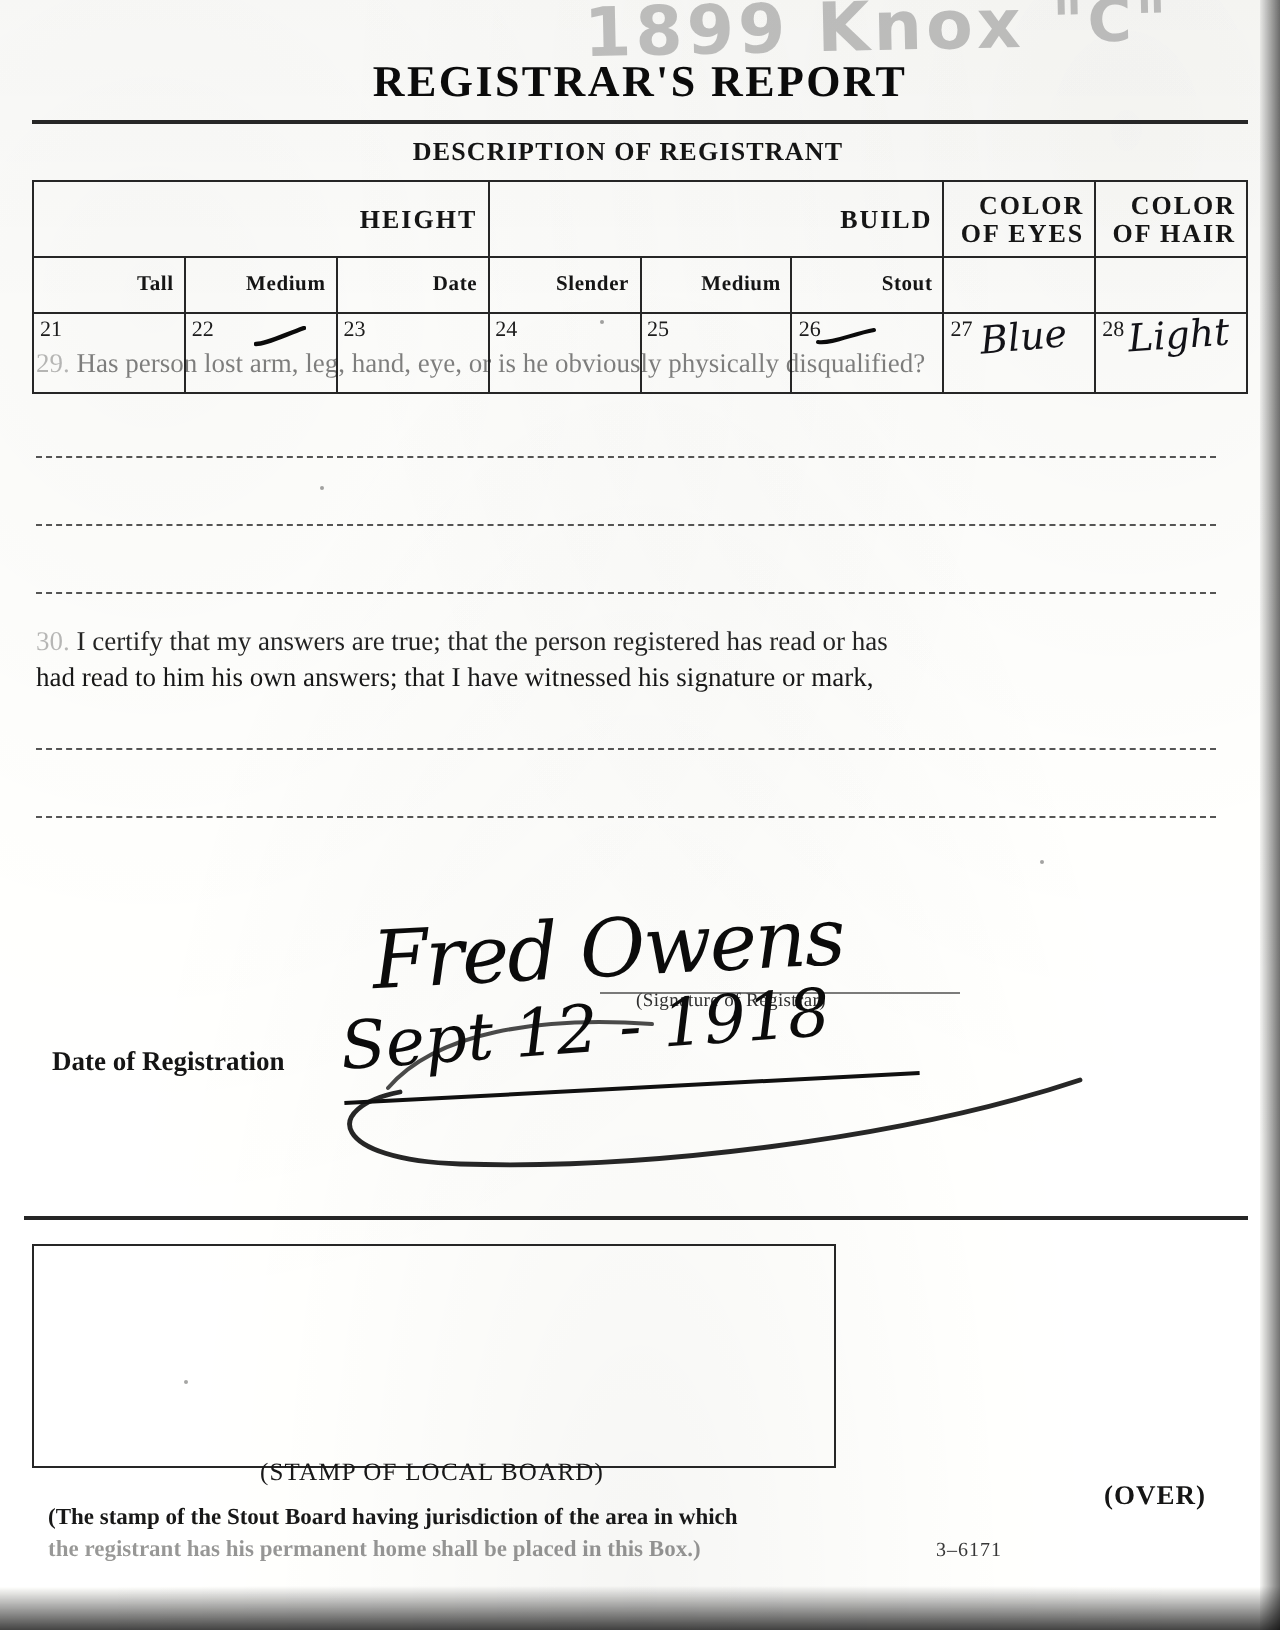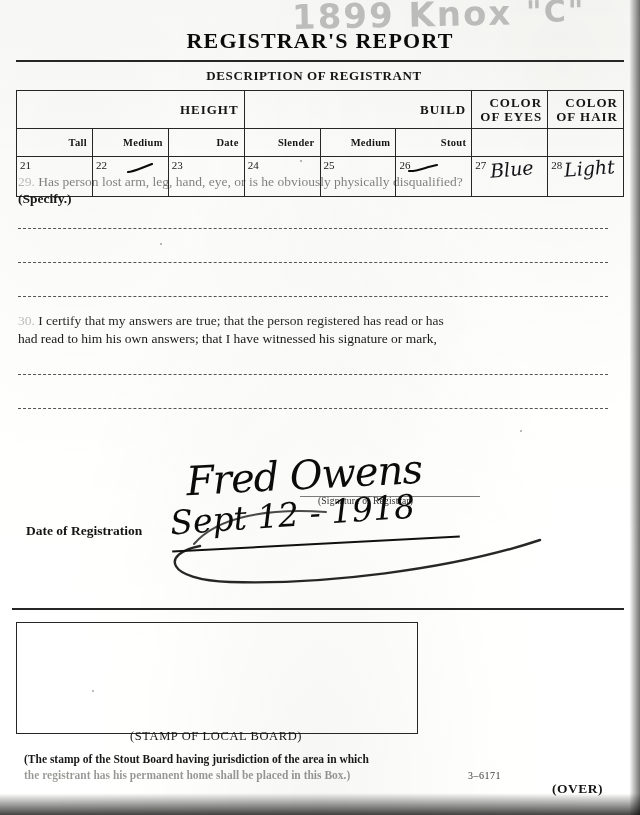--- a/index.html
+++ b/index.html
@@ -396,7 +396,6 @@
   <div class="q27">
     <span class="faded-light">29.</span>
     <span class="faded-mid">Has person lost arm, leg, hand, eye, or is he obviously physically disqualified?</span>
-    <span class="specify">(Specify.)</span>
   </div>
 
   <div class="dotline l1"></div>

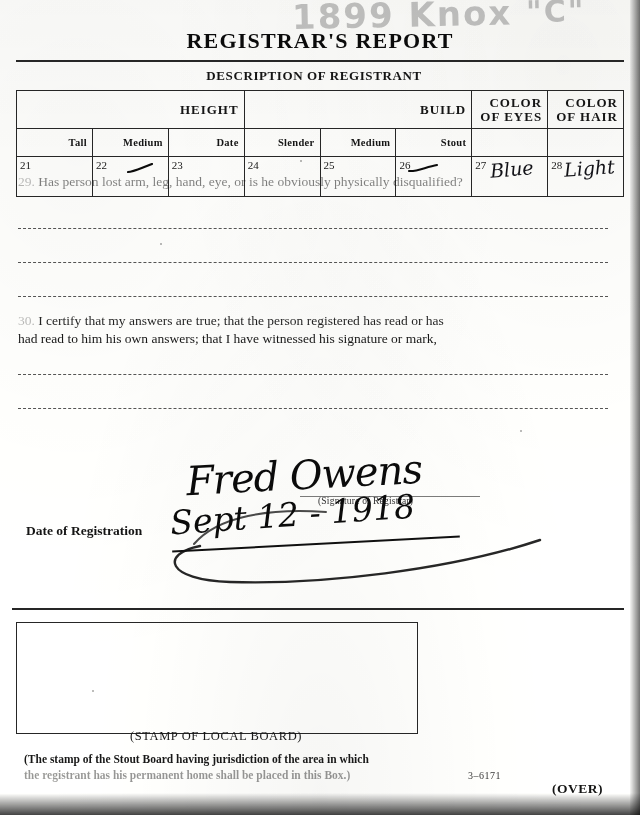--- a/index.html
+++ b/index.html
@@ -305,7 +305,7 @@
   }
   .over {
     position: absolute;
-    left: 552px; top: 781px;
+    left: 552px; top: 740px;
     font-weight: bold;
     font-size: 13.5px;
     letter-spacing: 0.5px;

